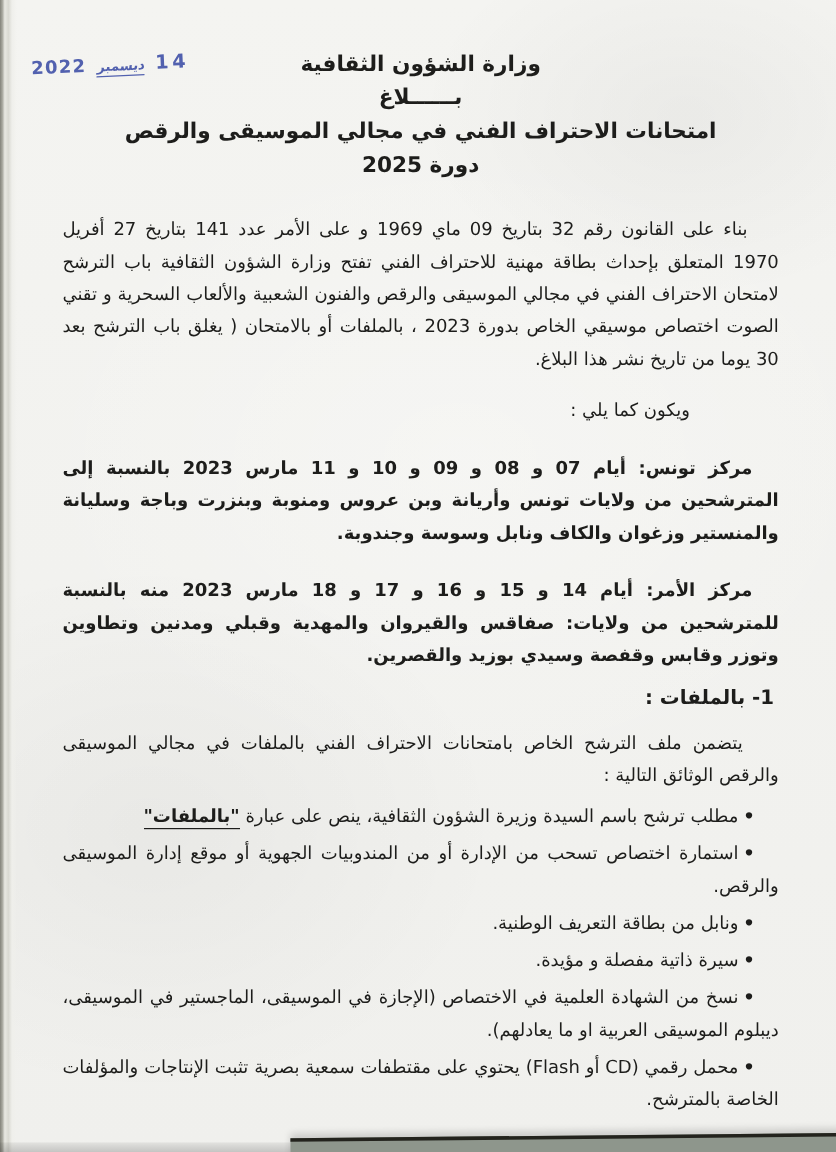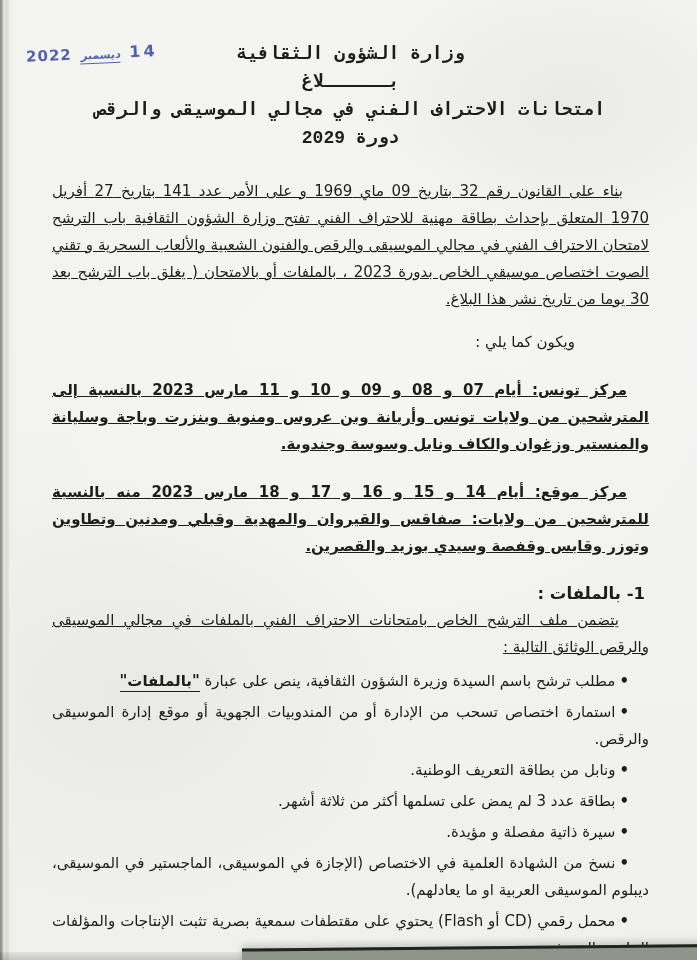--- a/index.html
+++ b/index.html
@@ -58,7 +58,7 @@
     font-size: 15px;
     line-height: 27px;
   }
-  header { text-align: center; font-weight: bold; font-family: Liberation Mono, monospace; }
+  header { text-align: center; font-weight: bold; }
   .h-line { font-size: 18px; line-height: 28px; }
   .h-session { font-size: 18px; line-height: 28px; }
 

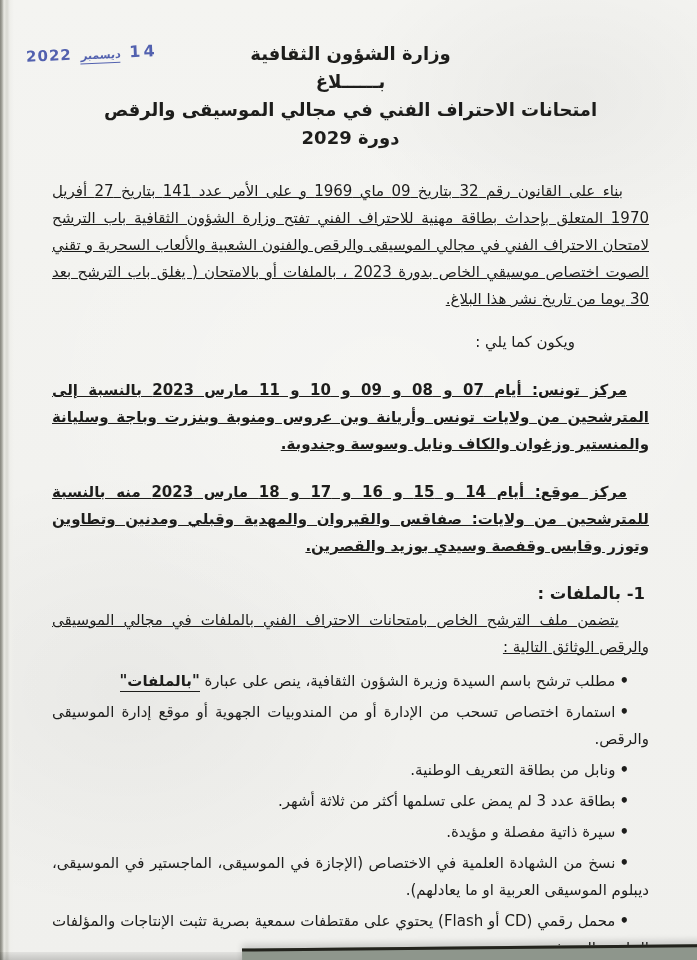--- a/index.html
+++ b/index.html
@@ -104,7 +104,7 @@
       <div class="h-line">وزارة الشؤون الثقافية</div>
       <div class="h-line">بــــــلاغ</div>
       <div class="h-line">امتحانات الاحتراف الفني في مجالي الموسيقى والرقص</div>
-      <div class="h-session">دورة 2029</div>
+      <div class="h-session">دورة 2025</div>
     </header>
 
     <p class="par intro-par">بناء على القانون رقم 32 بتاريخ 09 ماي 1969 و على الأمر عدد 141 بتاريخ 27 أفريل 1970 المتعلق بإحداث بطاقة مهنية للاحتراف الفني تفتح وزارة الشؤون الثقافية باب الترشح لامتحان الاحتراف الفني في مجالي الموسيقى والرقص والفنون الشعبية والألعاب السحرية و تقني الصوت اختصاص موسيقي الخاص بدورة 2023 ، بالملفات أو بالامتحان ( يغلق باب الترشح بعد 30 يوما من تاريخ نشر هذا البلاغ.</p>

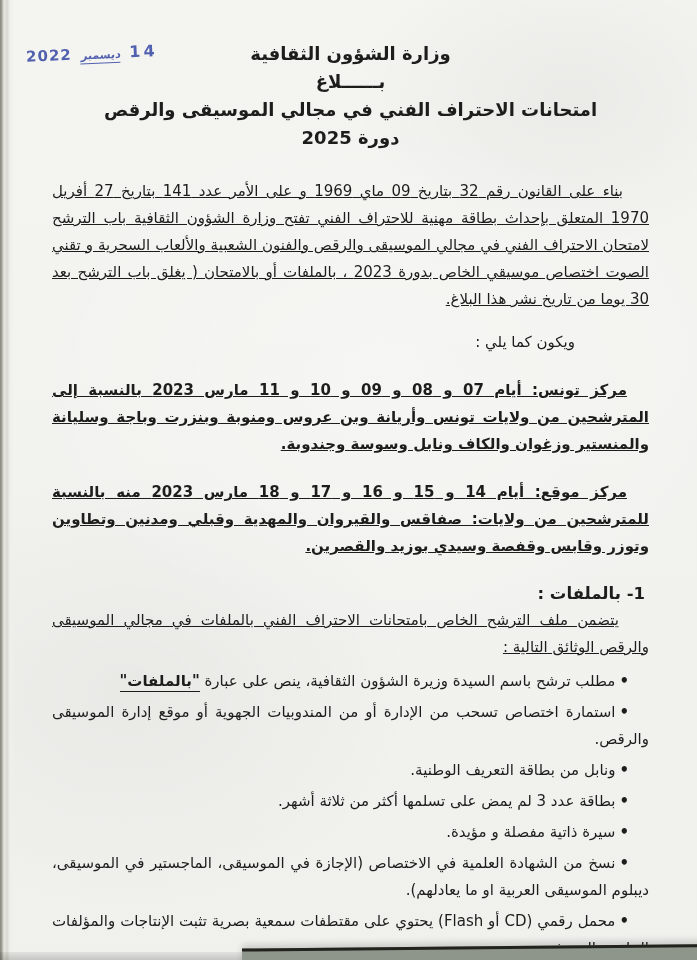--- a/index.html
+++ b/index.html
@@ -62,7 +62,7 @@
   .h-line { font-size: 18px; line-height: 28px; }
   .h-session { font-size: 18px; line-height: 28px; }
 
-  .par { margin: 0; text-align: justify; text-decoration: underline; }
+  .par { margin: 0; text-align: justify; }
   .intro-par { margin-top: 26px; text-indent: 26px; }
   .follows { margin: 16px; padding-right: 58px; }
   .center-par { margin-top: 21px; text-indent: 22px; font-weight: 600; }

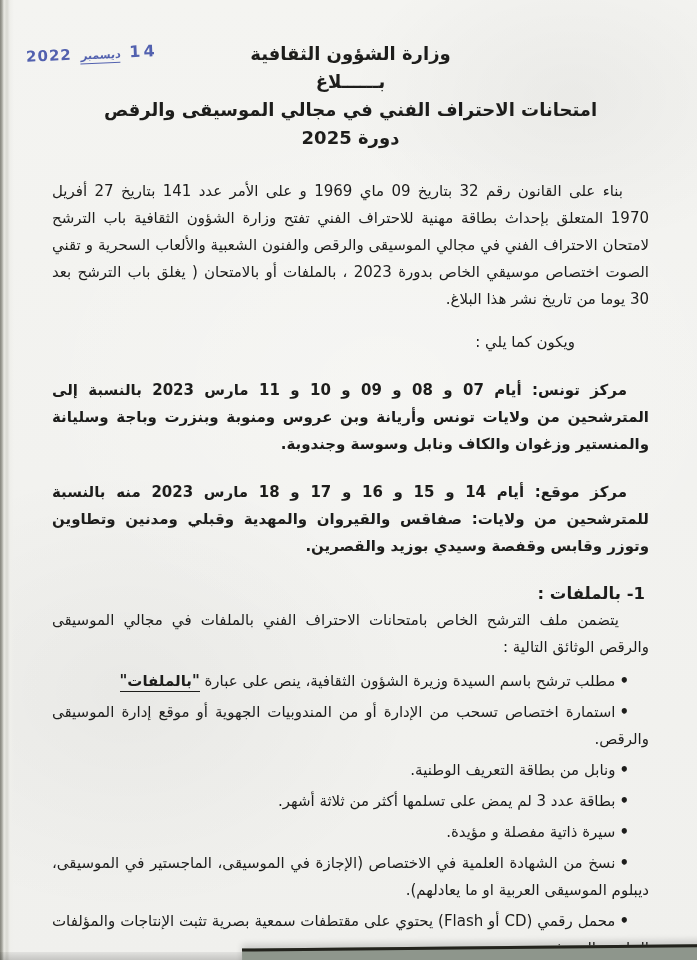--- a/index.html
+++ b/index.html
@@ -112,7 +112,7 @@
 
     <p class="par center-par"><b>مركز تونس:</b><span> أيام 07 و 08 و 09 و 10 و 11 مارس 2023 بالنسبة إلى المترشحين من ولايات تونس وأريانة وبن عروس ومنوبة وبنزرت وباجة وسليانة والمنستير وزغوان والكاف ونابل وسوسة وجندوبة.</span></p>
 
-    <p class="par center-par"><b>مركز موقع:</b><span> أيام 14 و 15 و 16 و 17 و 18 مارس 2023 منه بالنسبة للمترشحين من ولايات: صفاقس والقيروان والمهدية وقبلي ومدنين وتطاوين وتوزر وقابس وقفصة وسيدي بوزيد والقصرين.</span></p>
+    <p class="par center-par"><b>مركز الأمر:</b><span> أيام 14 و 15 و 16 و 17 و 18 مارس 2023 منه بالنسبة للمترشحين من ولايات: صفاقس والقيروان والمهدية وقبلي ومدنين وتطاوين وتوزر وقابس وقفصة وسيدي بوزيد والقصرين.</span></p>
 
     <h2 class="sec-heading">1- بالملفات :</h2>
     <p class="par sec-intro">يتضمن ملف الترشح الخاص بامتحانات الاحتراف الفني بالملفات في مجالي الموسيقى والرقص الوثائق التالية :</p>

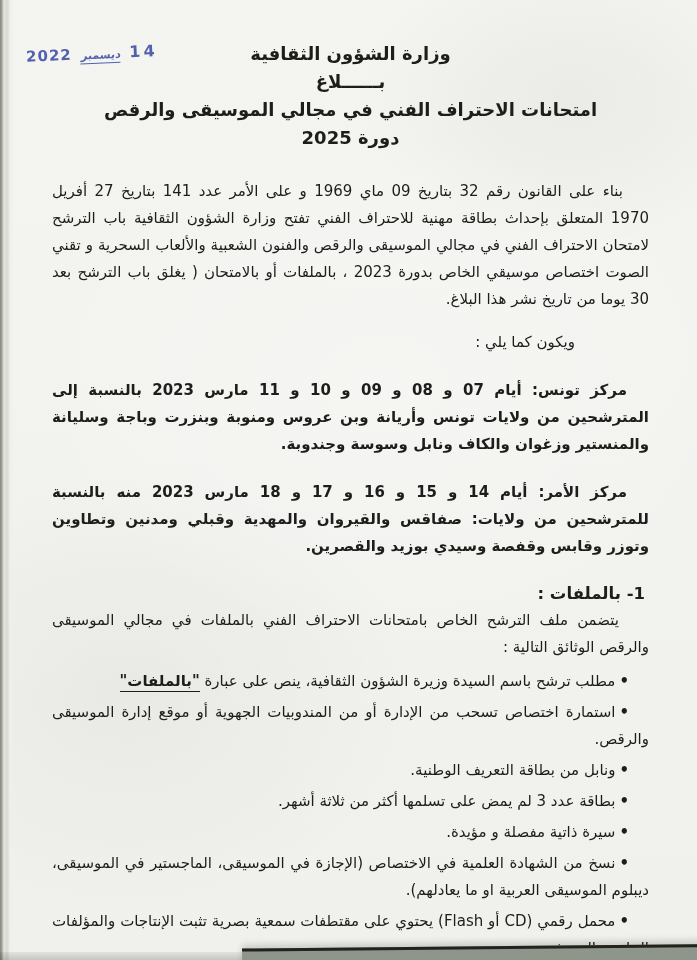--- a/index.html
+++ b/index.html
@@ -69,7 +69,7 @@
   .center-par b { font-weight: 800; }
 
   .sec-heading {
-    margin: 20px 4px 0 0;
+    margin: 8px 4px 0 0;
     font-size: 16.5px; font-weight: 800;
     text-align: right;
   }

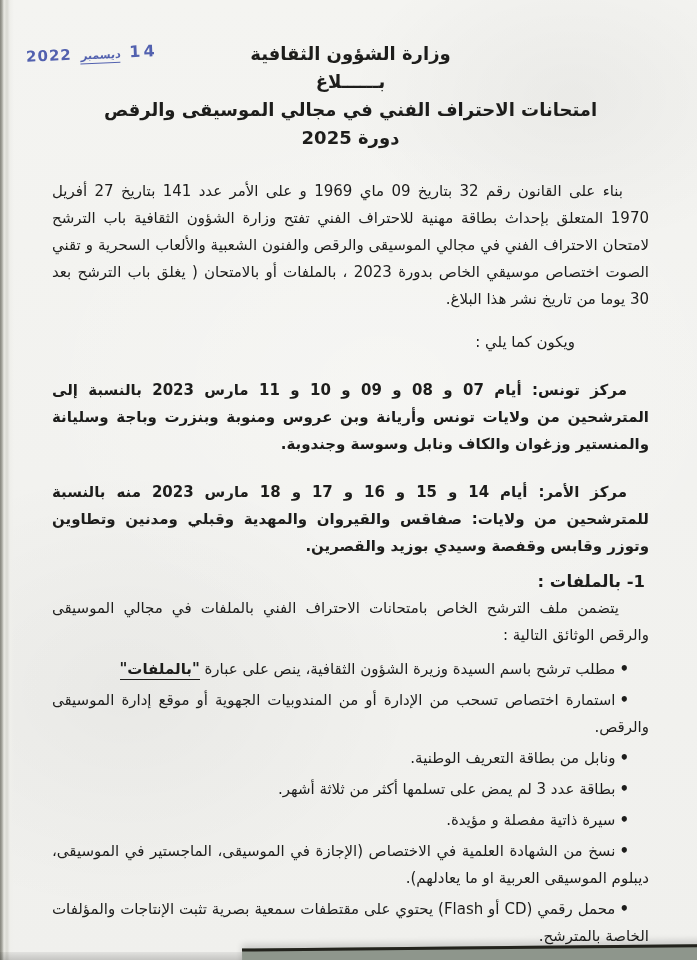--- a/index.html
+++ b/index.html
@@ -73,7 +73,7 @@
     font-size: 16.5px; font-weight: 800;
     text-align: right;
   }
-  .sec-intro { text-indent: 30px; }
+  .sec-intro { margin-top: 11px; text-indent: 30px; }
 
   ul.req {
     list-style: none;

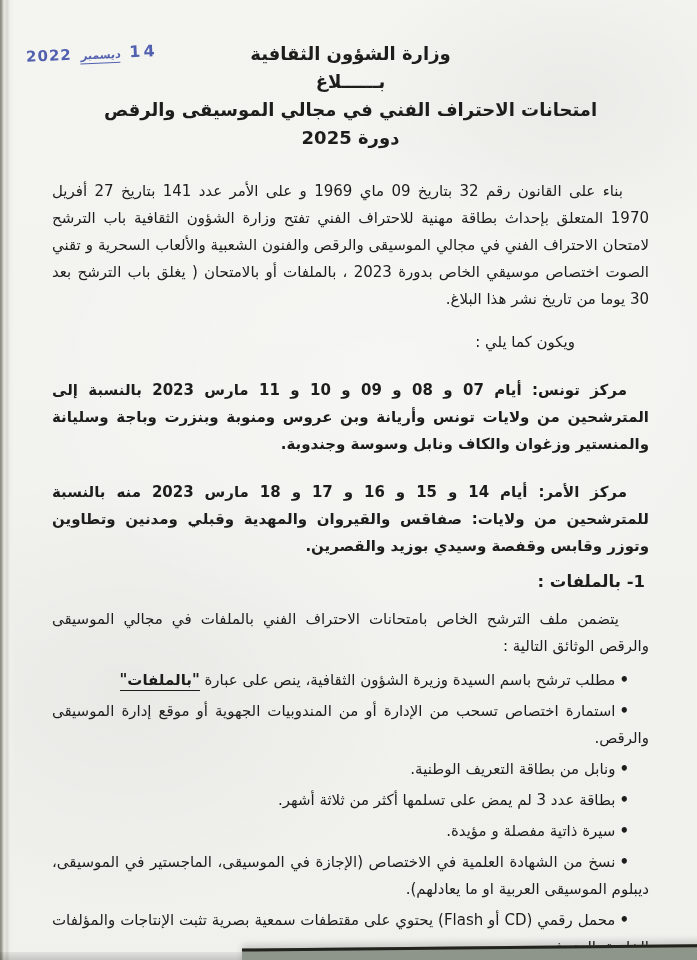--- a/index.html
+++ b/index.html
@@ -121,7 +121,6 @@
       <li><span class="bullet">•</span><span>مطلب ترشح باسم السيدة وزيرة الشؤون الثقافية، ينص على عبارة </span><span class="term-underline">"بالملفات"</span></li>
       <li><span class="bullet">•</span><span>استمارة اختصاص تسحب من الإدارة أو من المندوبيات الجهوية أو موقع إدارة الموسيقى والرقص.</span></li>
       <li><span class="bullet">•</span><span>ونابل من بطاقة التعريف الوطنية.</span></li>
-      <li><span class="bullet">•</span><span>بطاقة عدد 3 لم يمض على تسلمها أكثر من ثلاثة أشهر.</span></li>
       <li><span class="bullet">•</span><span>سيرة ذاتية مفصلة و مؤيدة.</span></li>
       <li><span class="bullet">•</span><span>نسخ من الشهادة العلمية في الاختصاص (الإجازة في الموسيقى، الماجستير في الموسيقى، ديبلوم الموسيقى العربية او ما يعادلهم).</span></li>
       <li><span class="bullet">•</span><span>محمل رقمي (CD أو Flash) يحتوي على مقتطفات سمعية بصرية تثبت الإنتاجات والمؤلفات الخاصة بالمترشح.</span></li>

